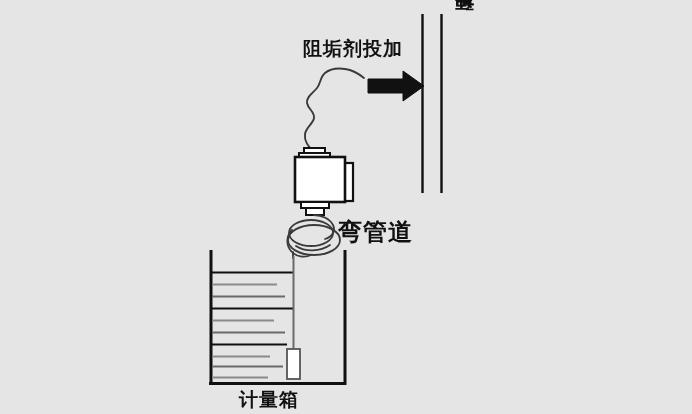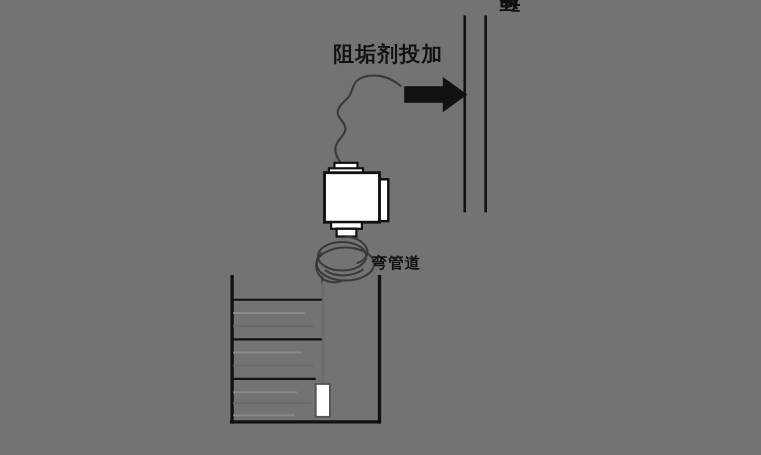--- a/index.html
+++ b/index.html
@@ -14,7 +14,7 @@
     position: relative;
     width: 692px;
     height: 414px;
-    background: #737373;
+    background: #e5e5e5;
     overflow: hidden;
   }
   #diagram-svg {

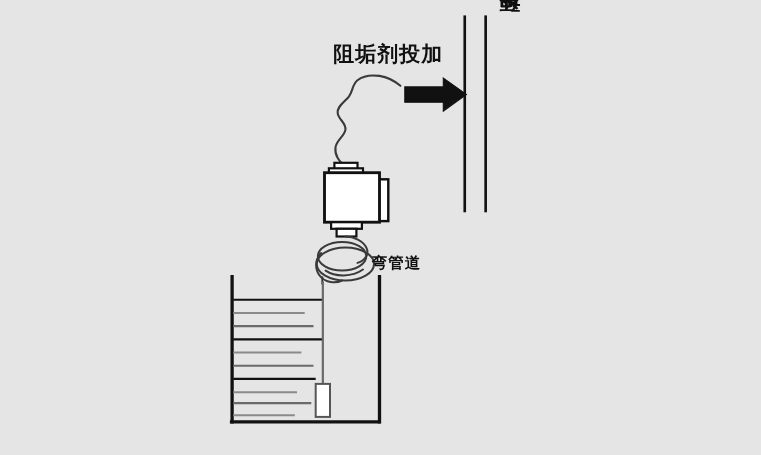--- a/index.html
+++ b/index.html
@@ -43,8 +43,8 @@
   }
   #label-bentpipe {
     left: 338px;
-    top: 231px;
-    font-size: 14px;
+    top: 216px;
+    font-size: 24px;
   }
   #label-tank {
     left: 239px;

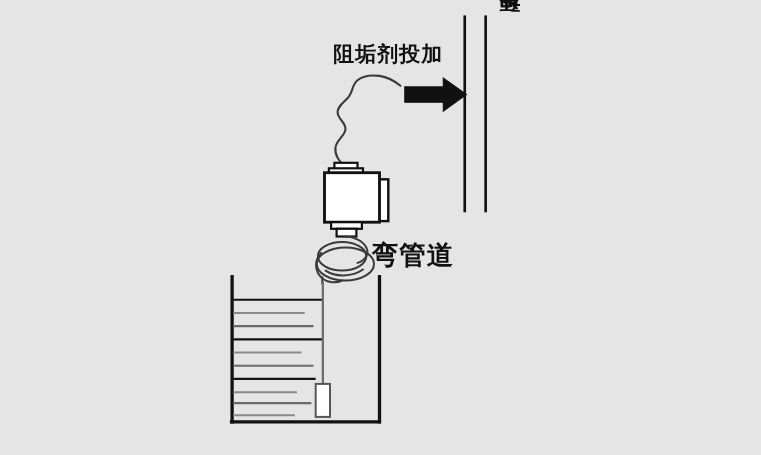--- a/index.html
+++ b/index.html
@@ -149,6 +149,7 @@
 
   <div class="lbl" id="label-bentpipe">弯管道</div>
 
+  <div class="lbl" id="label-tank">计量箱</div>
 
   <div class="lbl" id="label-mainpipe">预处理产水母管</div>
 

